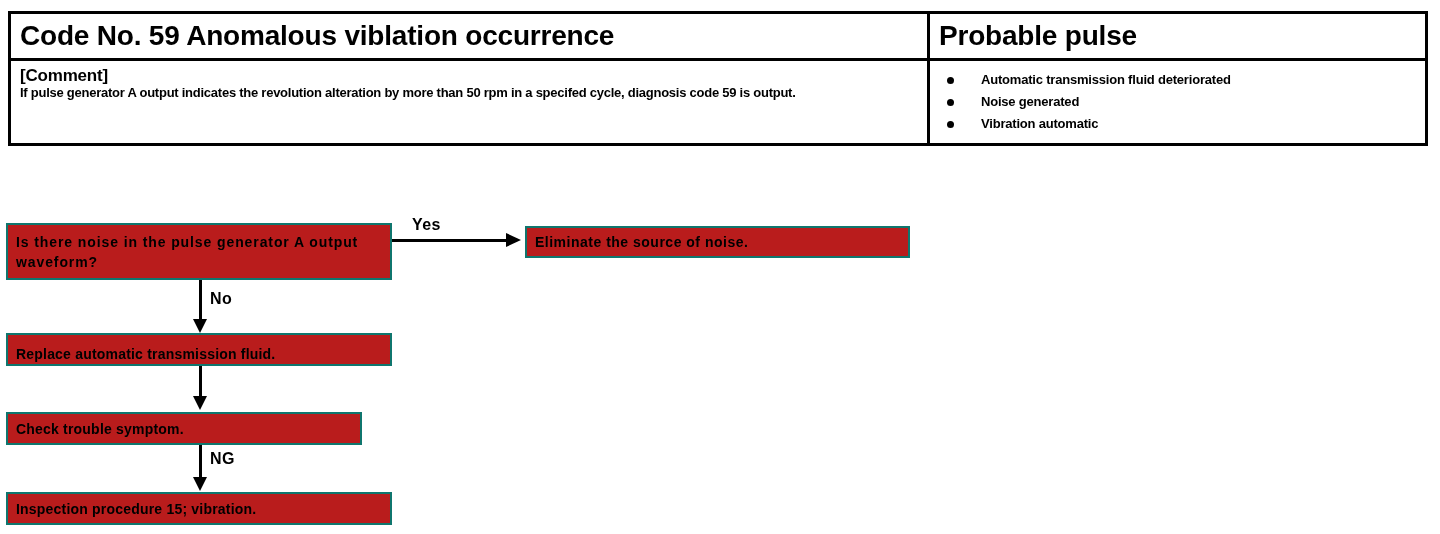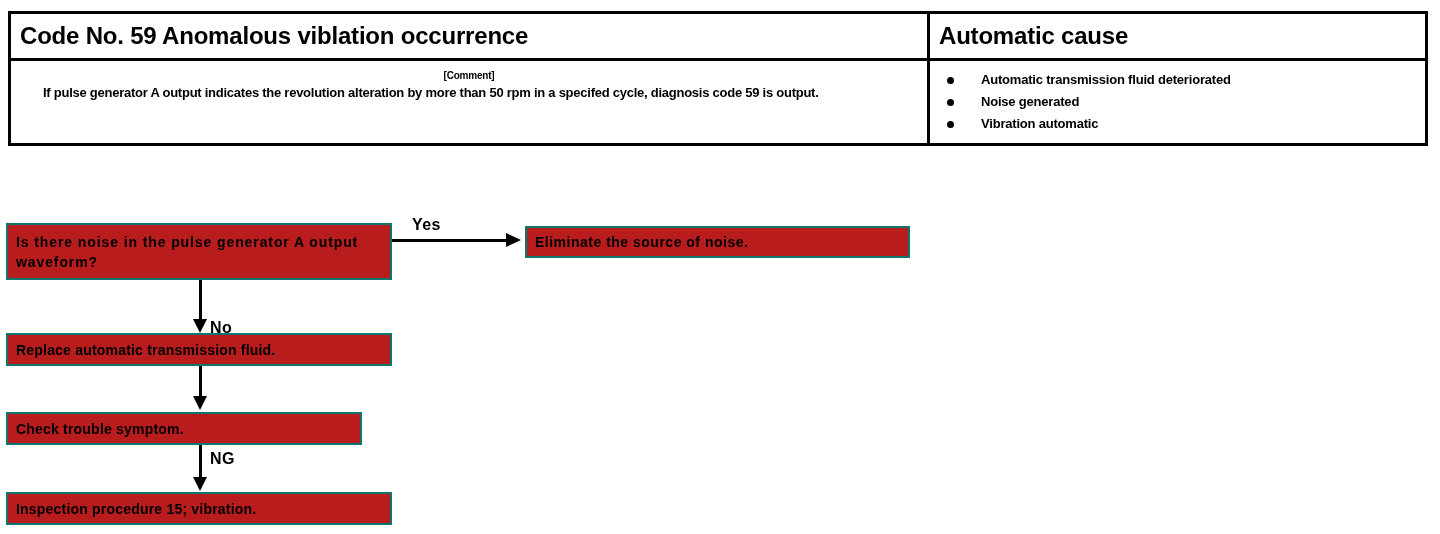--- a/index.html
+++ b/index.html
@@ -45,7 +45,7 @@
     padding: 6px 9px 8px 9px;
   }
   .head-title {
-    font-size: 24px;
+    font-size: 28px;
     font-weight: bold;
     letter-spacing: -0.2px;
     line-height: 30px;

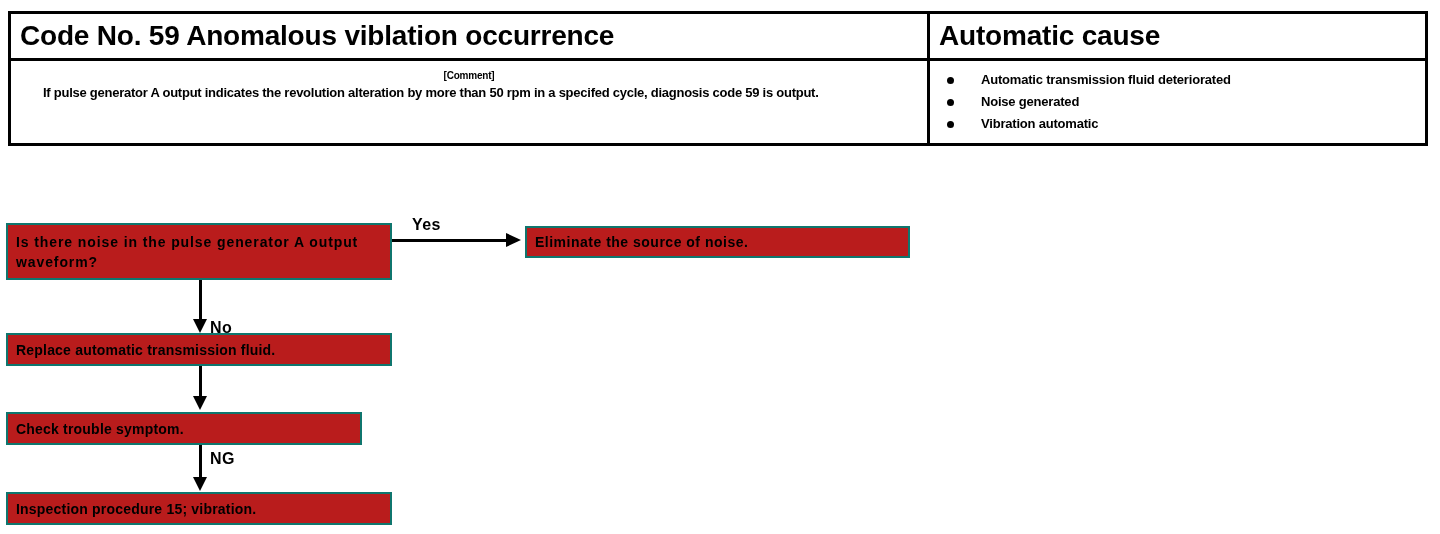--- a/index.html
+++ b/index.html
@@ -224,7 +224,7 @@
       <div class="head-title">Code No. 59 Anomalous viblation occurrence</div>
     </div>
     <div class="cell-right">
-      <div class="head-title">Automatic cause</div>
+      <div class="head-title">Probable pulse</div>
     </div>
   </div>
 

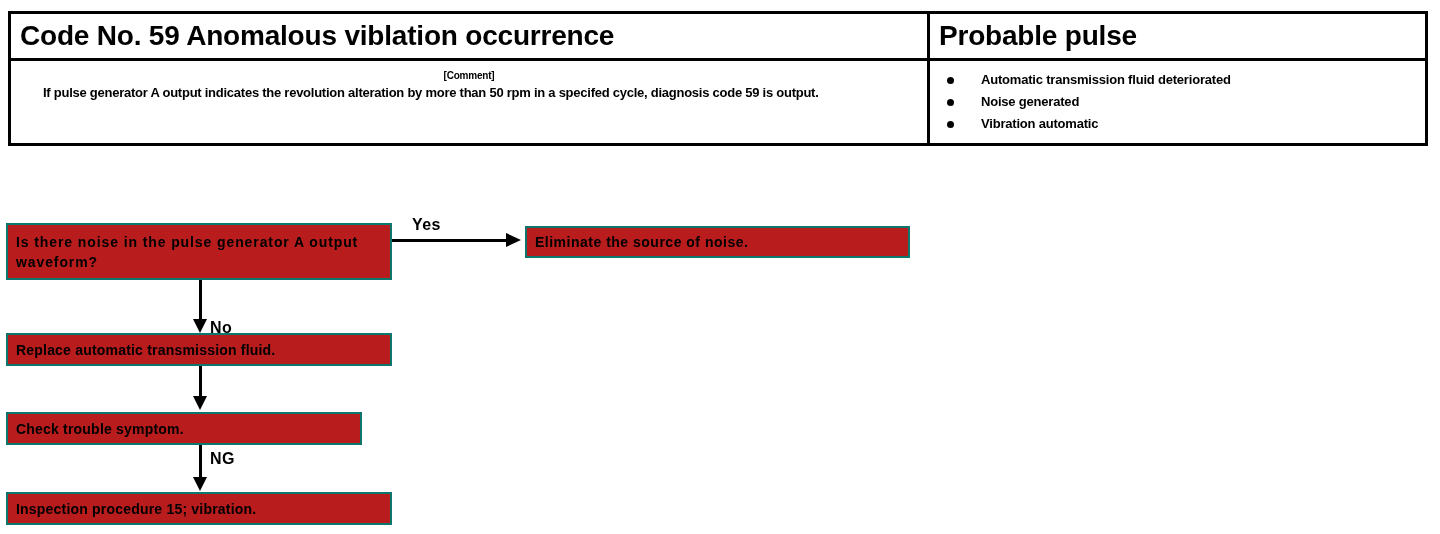--- a/index.html
+++ b/index.html
@@ -61,11 +61,10 @@
     min-height: 72px;
   }
   .comment-label {
-    font-size: 10px;
+    font-size: 17px;
     font-weight: bold;
     line-height: 17px;
     letter-spacing: -0.2px;
-    text-align: center;
   }
   .comment-text {
     font-size: 13px;

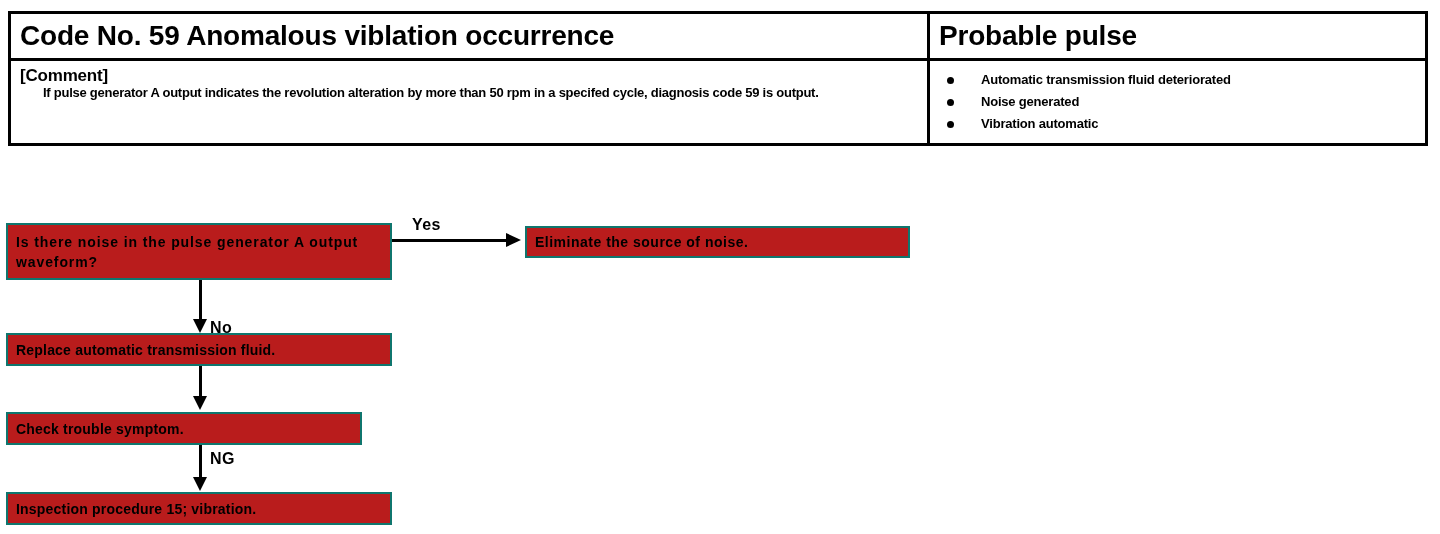--- a/index.html
+++ b/index.html
@@ -72,7 +72,6 @@
     line-height: 18px;
     letter-spacing: -0.25px;
     max-width: 905px;
-    margin-left: 23px;
   }
   ul.cause-list {
     list-style: none;

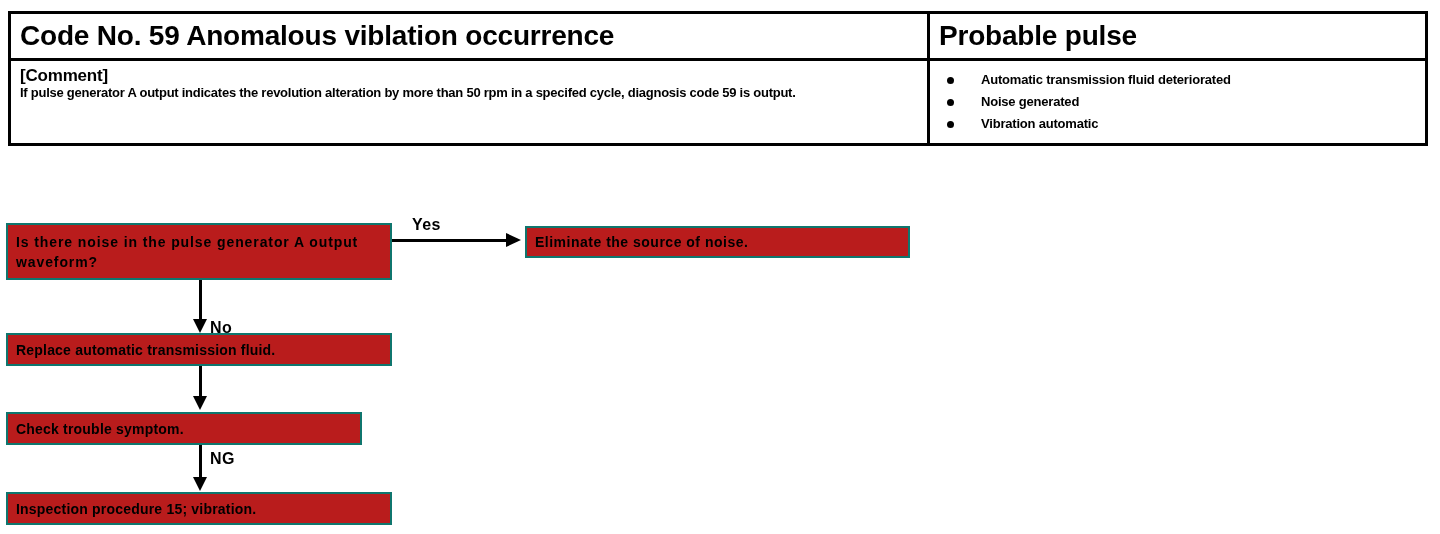--- a/index.html
+++ b/index.html
@@ -209,7 +209,7 @@
     background: transparent;
   }
   #label-yes { left: 412px; top: 216px; }
-  #label-no  { left: 210px; top: 290px; margin-top: 29px; }
+  #label-no  { left: 210px; top: 290px; }
   #label-ng  { left: 210px; top: 450px; }
 </style>
 </head>

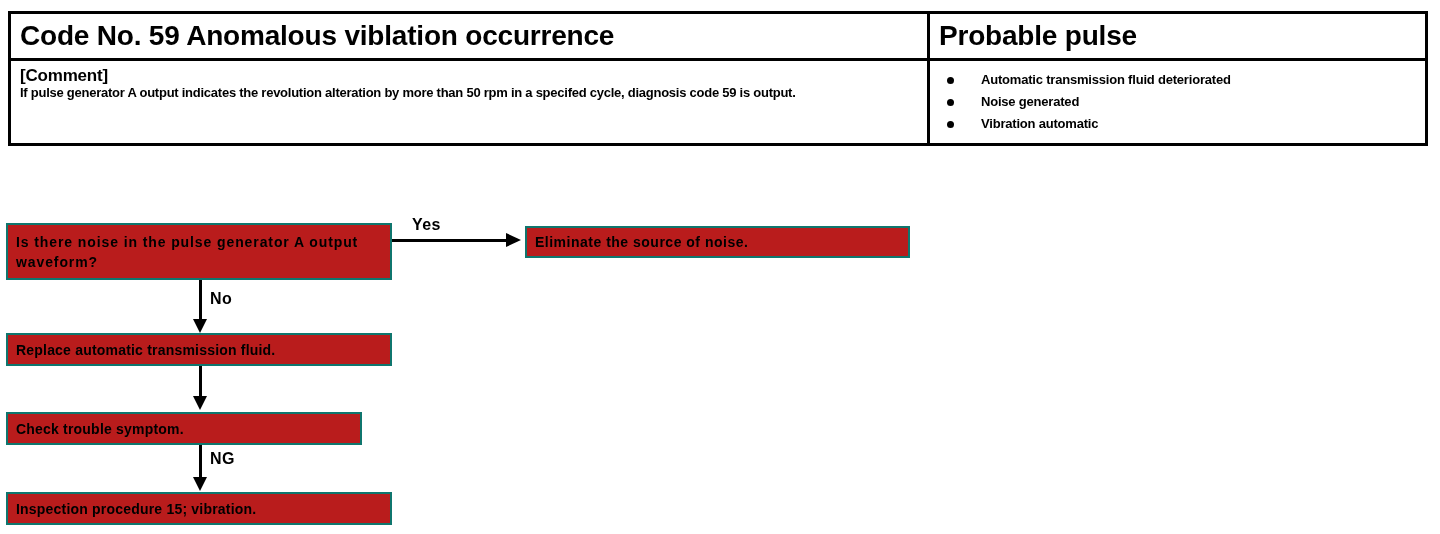--- a/index.html
+++ b/index.html
@@ -146,6 +146,7 @@
     top: 333px;
     width: 386px;
     height: 33px;
+    align-items: flex-end;
   }
   #box-check {
     left: 6px;

